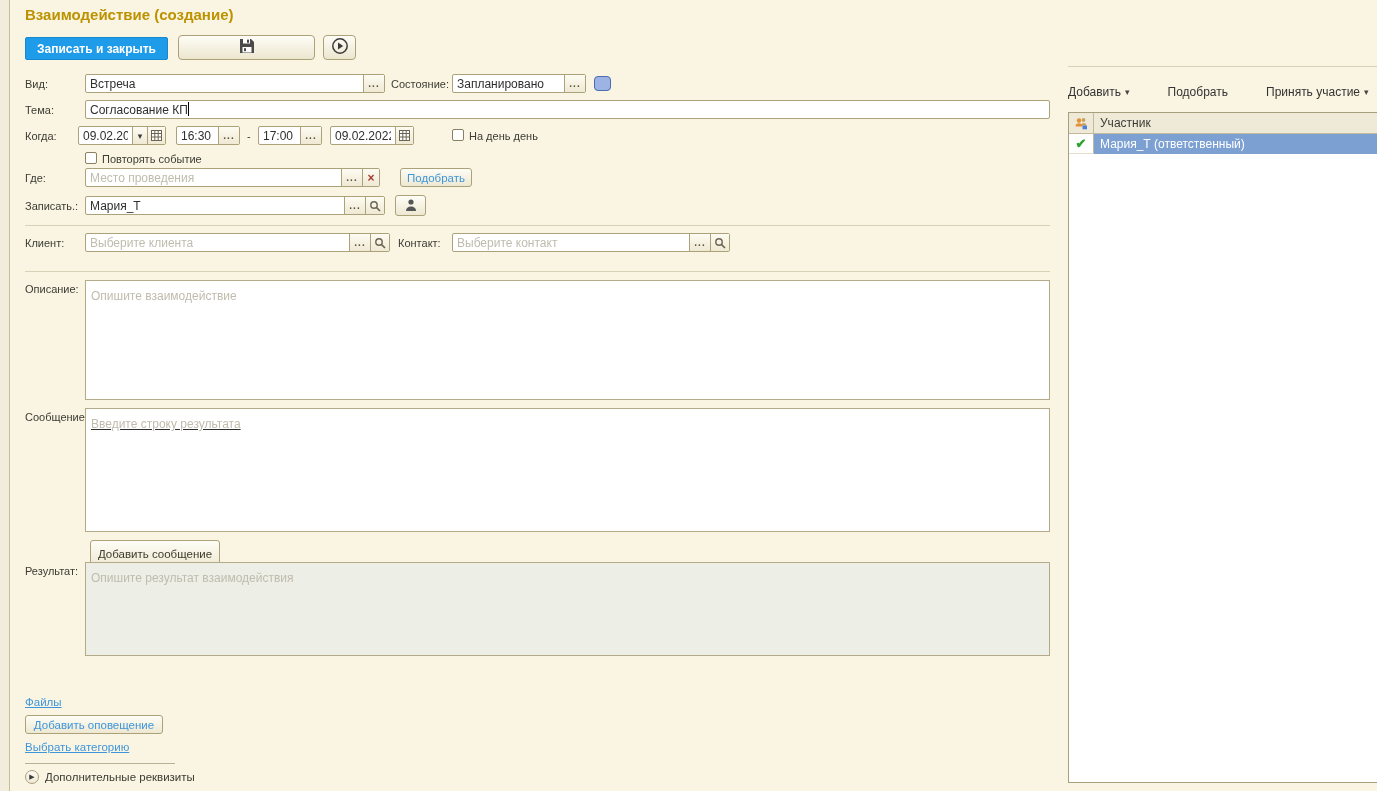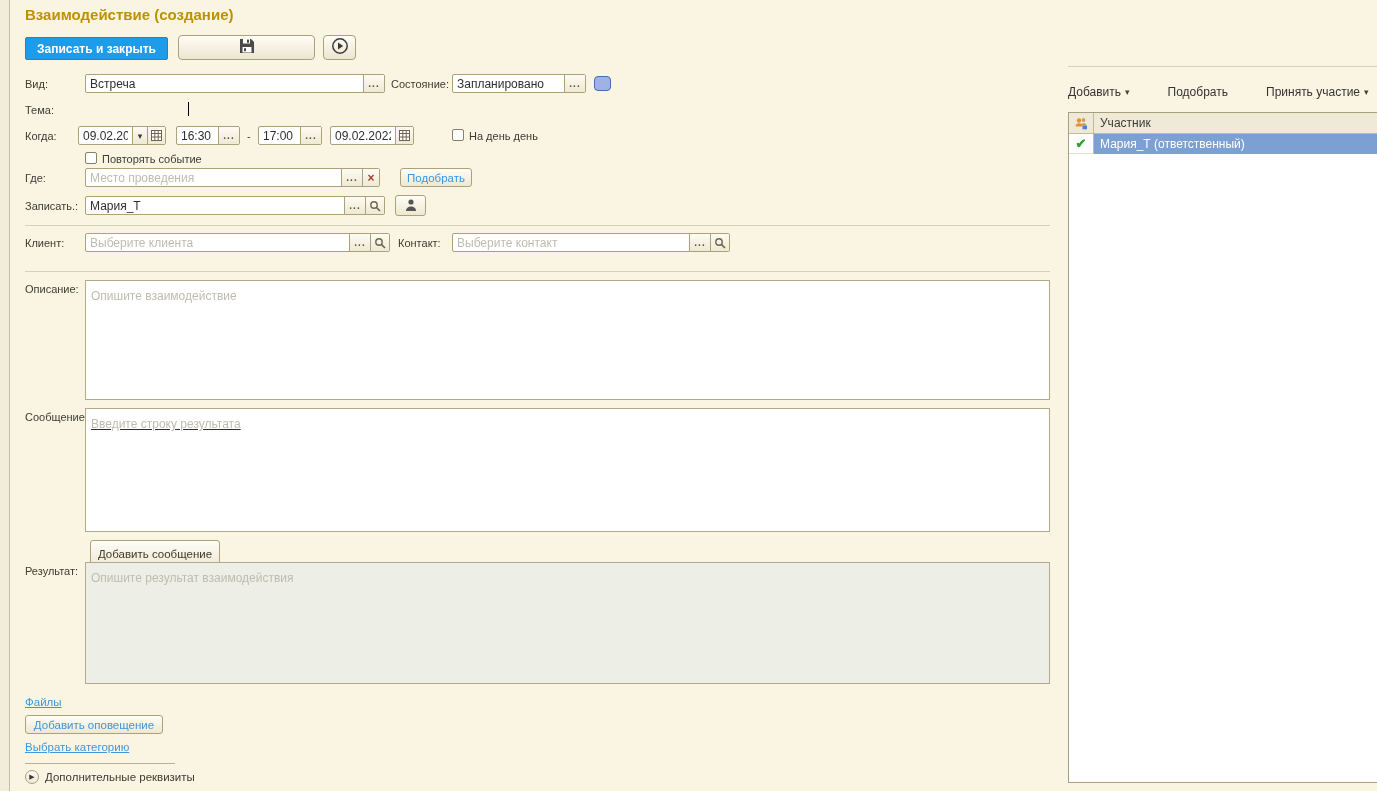--- a/index.html
+++ b/index.html
@@ -105,6 +105,9 @@
   <div class="state-square"></div>
 
   <div class="lbl" style="left:25px;top:104px">Тема:</div>
+  <div class="fld" style="left:85px;top:100px;width:965px">
+    <input value="Согласование КП" style="">
+  </div>
   <div class="caret" style="left:188px;top:102px"></div>
 
   <div class="lbl" style="left:25px;top:130px">Когда:</div>

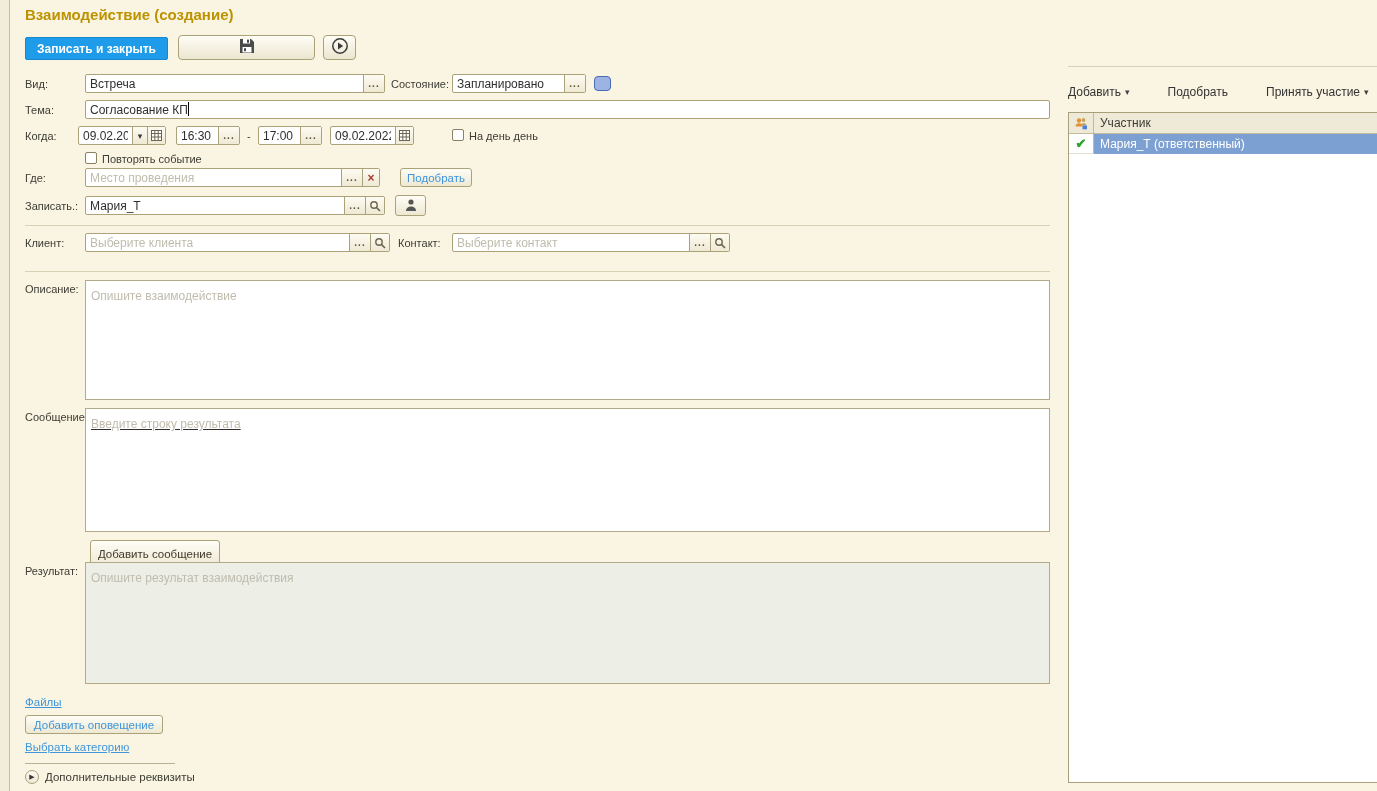--- a/index.html
+++ b/index.html
@@ -208,7 +208,7 @@
   <div class="btn" style="left:90px;top:540px;width:130px;height:28px">Добавить сообщение</div>
 
   <div class="lbl" style="left:25px;top:565px">Результат:</div>
-  <textarea style="left: 85px; top: 562px; width: 965px; height: 122px; background: rgb(237, 239, 231);" placeholder="Опишите результат взаимодействия"></textarea>
+  <textarea style="left: 85px; top: 562px; width: 965px; height: 94px; background: rgb(237, 239, 231);" placeholder="Опишите результат взаимодействия"></textarea>
 
   <a class="link" style="left:25px;top:696px">Файлы</a>
   <div class="btn blue-text" style="left:25px;top:715px;width:138px;height:19px">Добавить оповещение</div>

